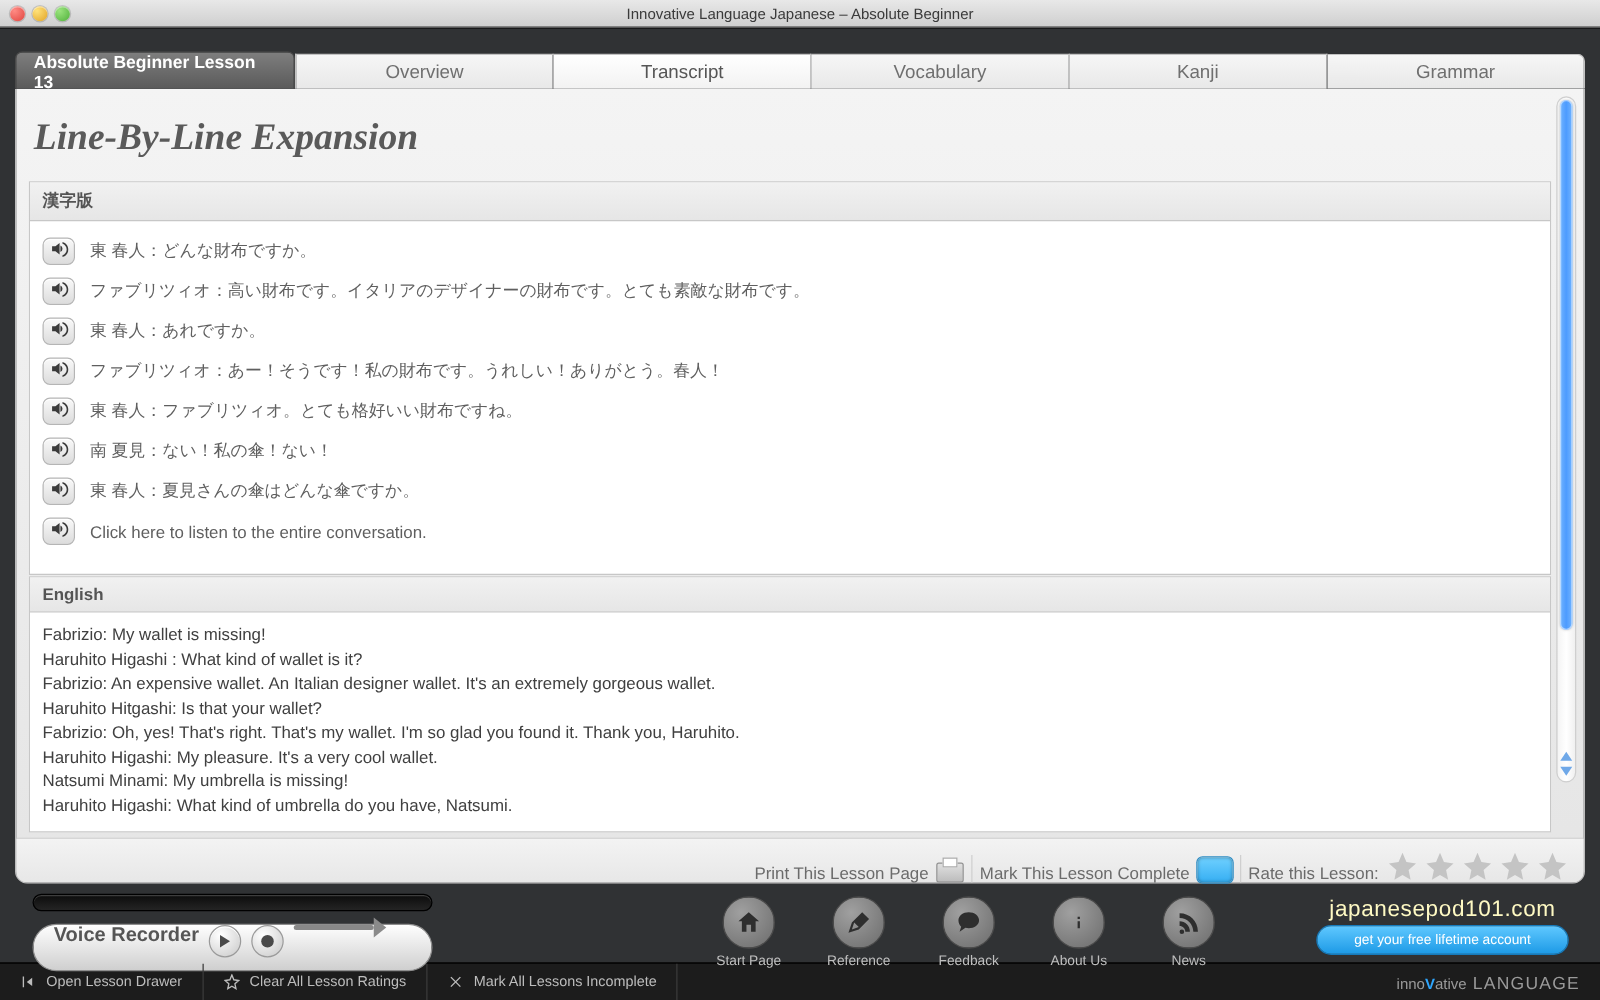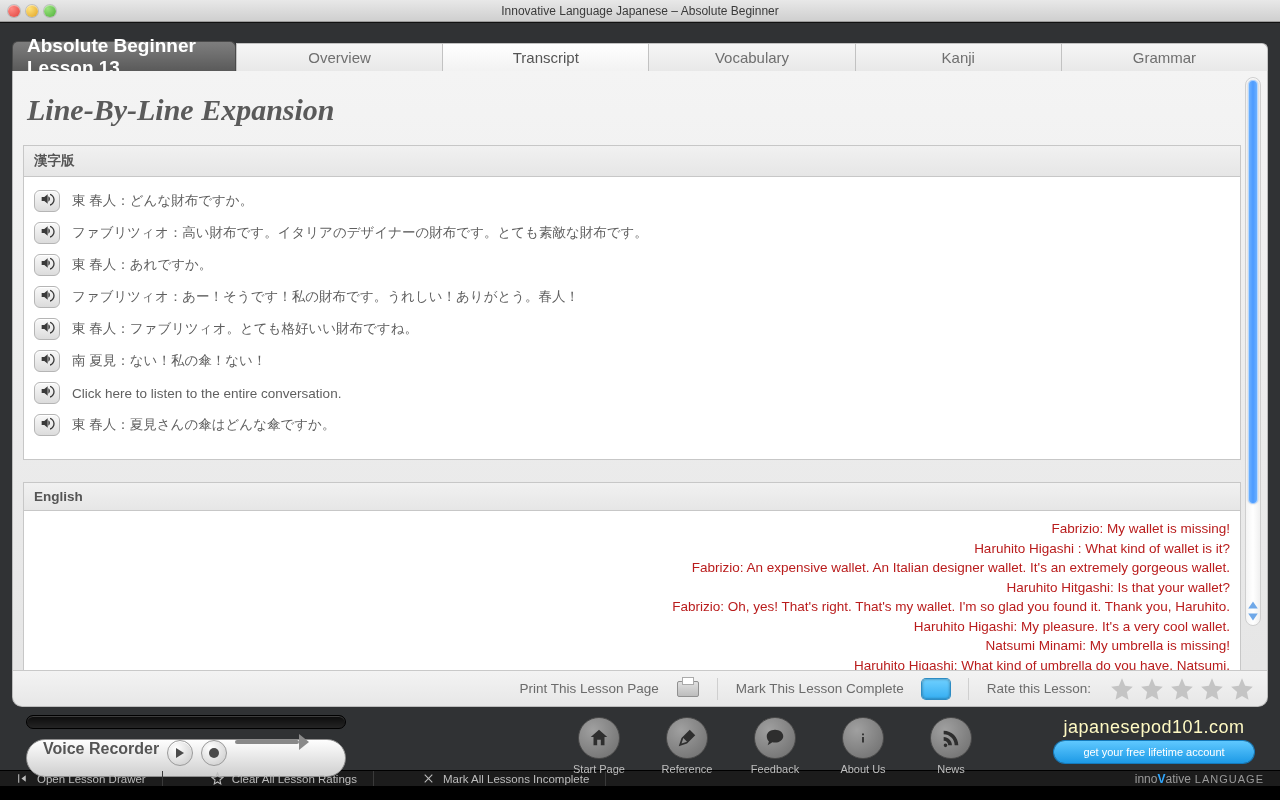--- a/index.html
+++ b/index.html
@@ -23,7 +23,7 @@
   .tabs { display:flex; height:32px; align-items:flex-end; }
   .lesson-pill {
     flex:0 0 224px; height:30px; border-radius:6px 6px 0 0;
-    background:linear-gradient(#7e7e7e,#5a5a5a); color:#fff; font-weight:bold; font-size:19px;
+    background:linear-gradient(#7e7e7e,#5a5a5a); color:#fff; font-weight:bold; font-size:14px;
     display:flex; align-items:center; padding:0 14px; border:1px solid #4a4a4a; border-bottom:none;justify-content:center;
   }
   .tab {

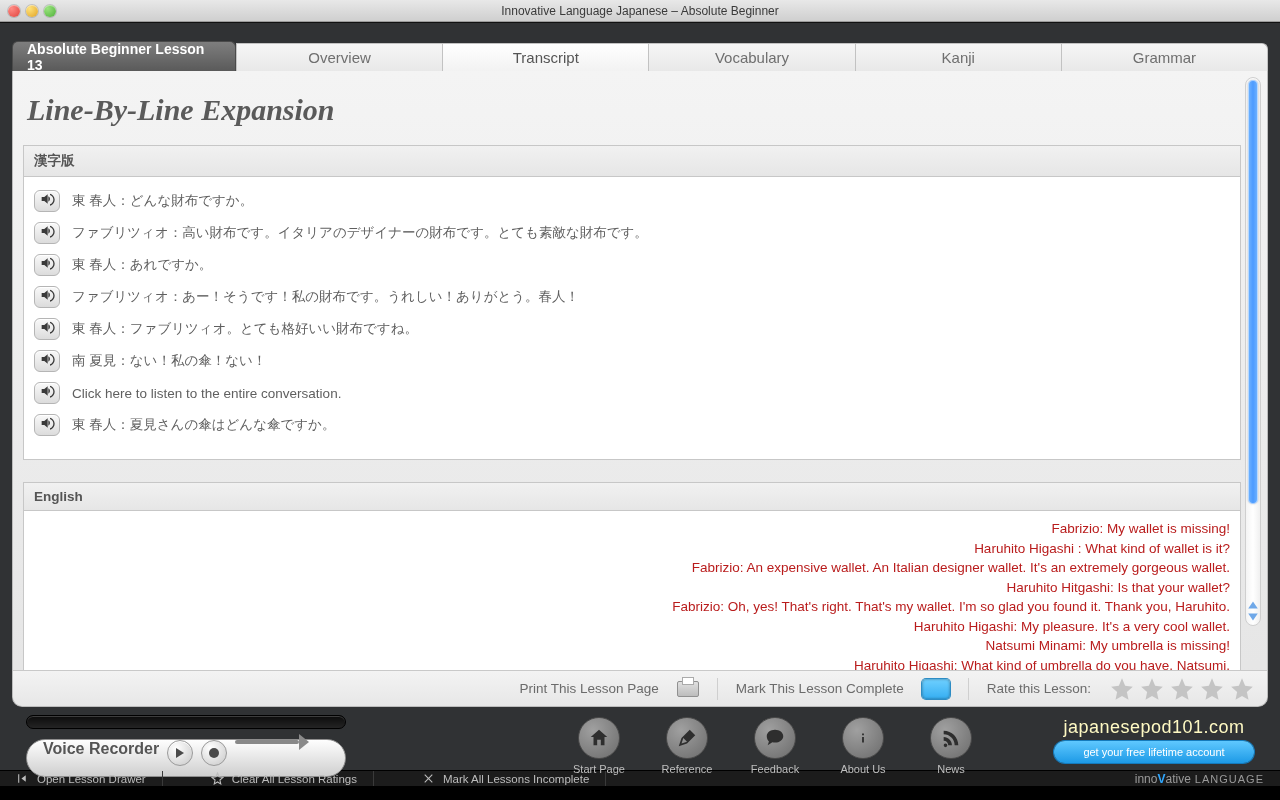--- a/index.html
+++ b/index.html
@@ -43,7 +43,7 @@
   .scrollwrap{ flex:1; position:relative; overflow:hidden; padding:0 26px 0 10px; }
   .inner{ height:100%; overflow:hidden; }
   h1.page-title{ font-family: Georgia, 'Times New Roman', serif; font-style:italic; font-weight:600; font-size:30px; color:#5a5a5a; padding:22px 4px 18px; }
-  .section{ border:1px solid #c7c7c7; background:#fff; margin-bottom:22px; }
+  .section{ border:1px solid #c7c7c7; background:#fff; margin-bottom:1px; }
   .section > .hdr{ background:linear-gradient(#f1f1f1,#e6e6e6); border-bottom:1px solid #c7c7c7; font-weight:bold; color:#555; font-size:13.5px; padding:6px 10px; }
   .jp-rows{ padding:8px 10px 18px; }
   .jp-row{ display:flex; align-items:center; gap:12px; padding:5px 0; }

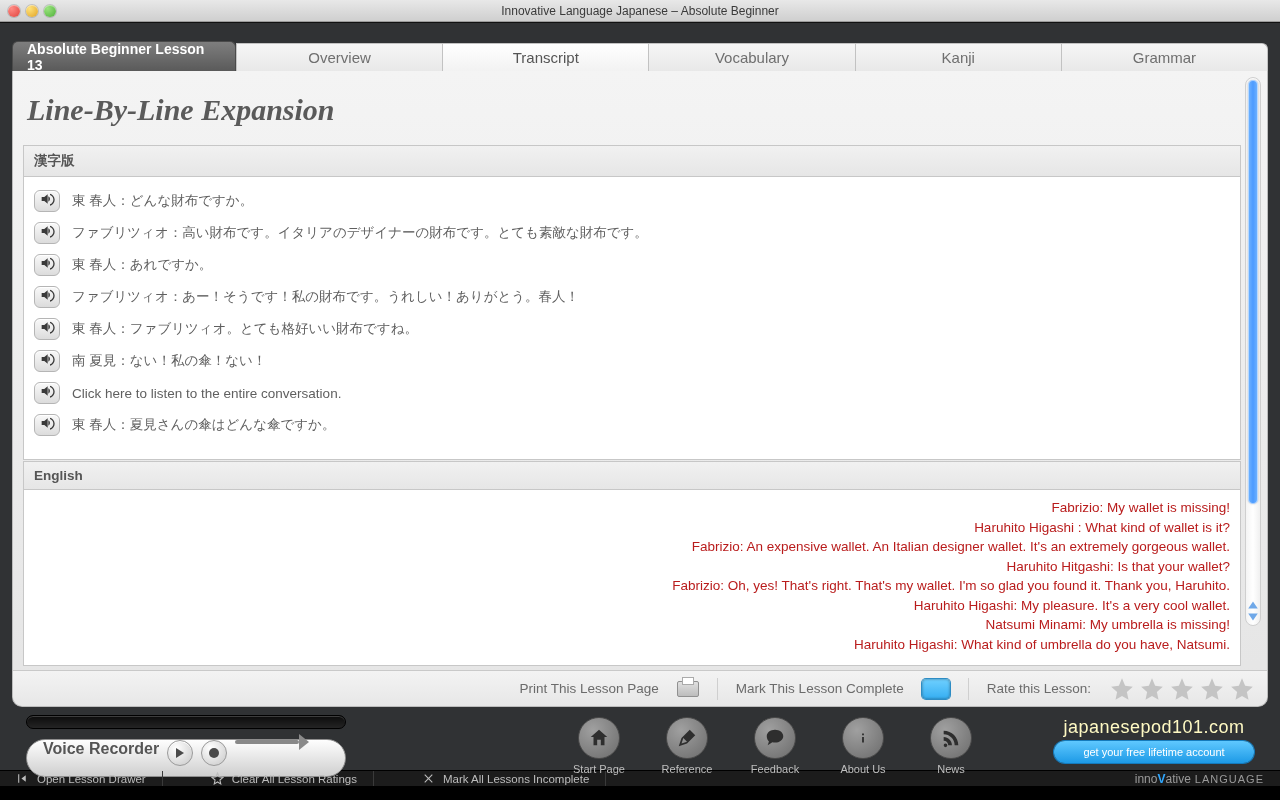--- a/index.html
+++ b/index.html
@@ -199,15 +199,15 @@
                       <path fill="#3a3a3a" d="M4 9v6h4l5 4V5L8 9H4zm12.5 3a4.5 4.5 0 00-2.5-4v8a4.5 4.5 0 002.5-4zm0-8v2.1c2.9 1 5 3.7 5 6.9s-2.1 5.9-5 6.9V22c4-1 7-4.6 7-9s-3-8-7-9z"></path>
                     </svg></span>
                 </span>
+                <span class="jp-text">東 春人：夏見さんの傘はどんな傘ですか。</span>
+              </div>
+              <div class="jp-row">
+                <span class="play">
+                  <span><svg viewBox="0 0 24 24">
+                      <path fill="#3a3a3a" d="M4 9v6h4l5 4V5L8 9H4zm12.5 3a4.5 4.5 0 00-2.5-4v8a4.5 4.5 0 002.5-4zm0-8v2.1c2.9 1 5 3.7 5 6.9s-2.1 5.9-5 6.9V22c4-1 7-4.6 7-9s-3-8-7-9z"></path>
+                    </svg></span>
+                </span>
                 <span class="jp-text">Click here to listen to the entire conversation.</span>
-              </div>
-              <div class="jp-row">
-                <span class="play">
-                  <span><svg viewBox="0 0 24 24">
-                      <path fill="#3a3a3a" d="M4 9v6h4l5 4V5L8 9H4zm12.5 3a4.5 4.5 0 00-2.5-4v8a4.5 4.5 0 002.5-4zm0-8v2.1c2.9 1 5 3.7 5 6.9s-2.1 5.9-5 6.9V22c4-1 7-4.6 7-9s-3-8-7-9z"></path>
-                    </svg></span>
-                </span>
-                <span class="jp-text">東 春人：夏見さんの傘はどんな傘ですか。</span>
               </div>
             </div>
         </div>

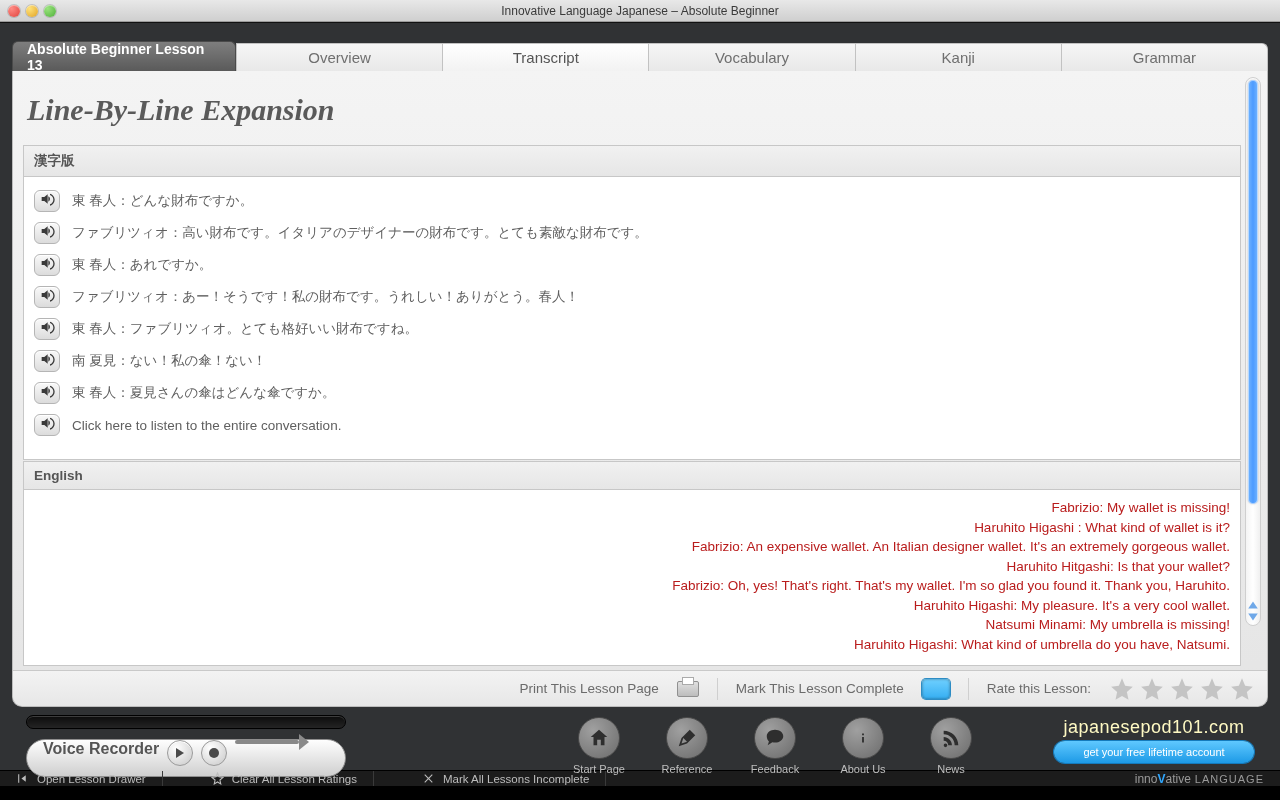--- a/index.html
+++ b/index.html
@@ -54,7 +54,7 @@
   }
   .play svg{ width:16px;height:16px; }
   .jp-text{ font-size:13.5px; color:#5f5f5f; }
-  .eng-body{ padding:8px 10px 10px; font-size:13.5px; color:#b91c1c; line-height:1.45; white-space:pre-line;text-align:right; }
+  .eng-body{ padding:8px 10px 10px; font-size:13.5px; color:#404040; line-height:1.45; white-space:pre-line; }
   
   .vscroll{ position:absolute; right:6px; top:6px; bottom:44px; width:16px;
     background:linear-gradient(90deg,#f4f4f4,#ffffff,#f0f0f0); border:1px solid #cfcfcf; border-radius:9px;

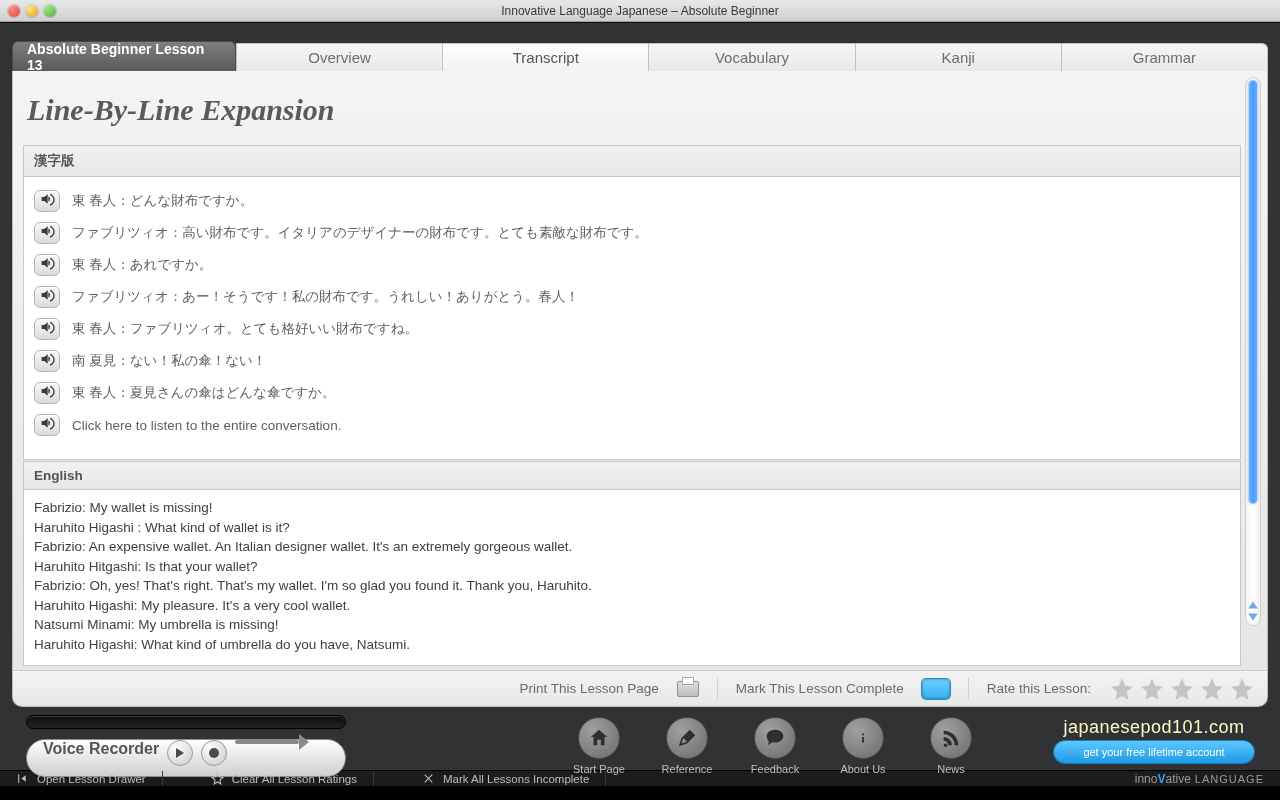--- a/index.html
+++ b/index.html
@@ -66,8 +66,8 @@
   
   .cardfoot{
     height:36px; border-top:1px solid #c9c9c9; background:linear-gradient(#f3f3f3,#e7e7e7);
-    border-radius:0 0 10px 10px; display:flex; align-items:center; justify-content:flex-end;
-    padding:0 12px; gap:18px; color:#6b6b6b; font-size:13.5px;
+    border-radius:0 0 10px 10px; display:flex; align-items:flex-end; justify-content:flex-end;
+    padding:0 12px; gap:6px; color:#6b6b6b; font-size:13.5px;
   }
   .cardfoot .divider{ width:1px; height:22px; background:#cfcfcf;}
   .printer{ width:22px;height:16px; display:inline-block; background:

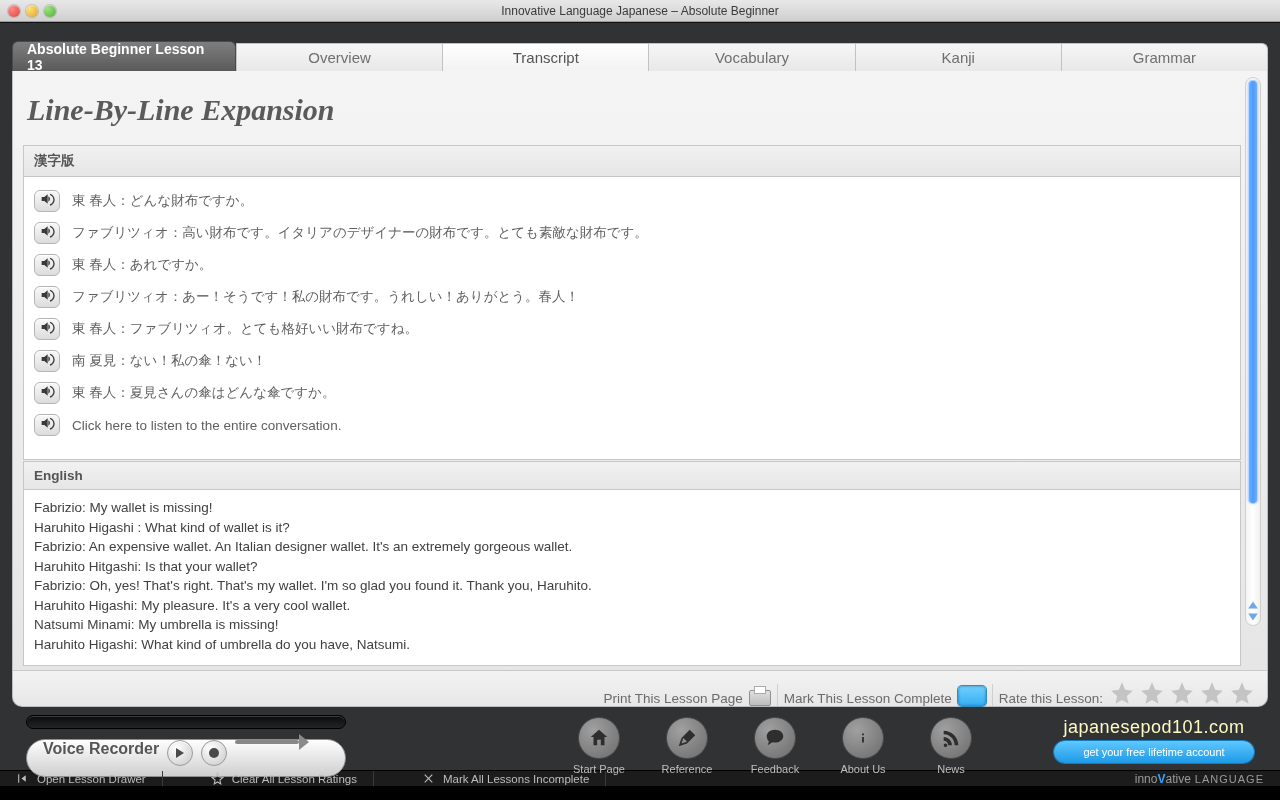--- a/index.html
+++ b/index.html
@@ -95,7 +95,7 @@
   .brandbox .jp101{ color:#fef9c3; font-size:18px; letter-spacing:.5px;}
   .freebadge{ margin-top:3px;height:22px;border-radius:11px; background:linear-gradient(#5fc8ff,#1d9ae6); color:#fff; font-size:11px; display:flex;align-items:center;justify-content:center; box-shadow:0 0 0 1px #147bbd;}
   
-  .statusbar{ height:16px; background:#1c1c1c; border-top:1px solid #000; display:flex; align-items:center; color:#bdbdbd; font-size:11.5px;gap:32px;}
+  .statusbar{ height:30px; background:#1c1c1c; border-top:1px solid #000; display:flex; align-items:center; color:#bdbdbd; font-size:11.5px;}
   .sbitem{ display:flex; align-items:center; gap:8px; padding:0 16px; height:100%; border-right:1px solid #3a3a3a; cursor:pointer;}
   .sbitem svg{width:13px;height:13px;fill:#bdbdbd;}
   .sb-spacer{flex:1;}

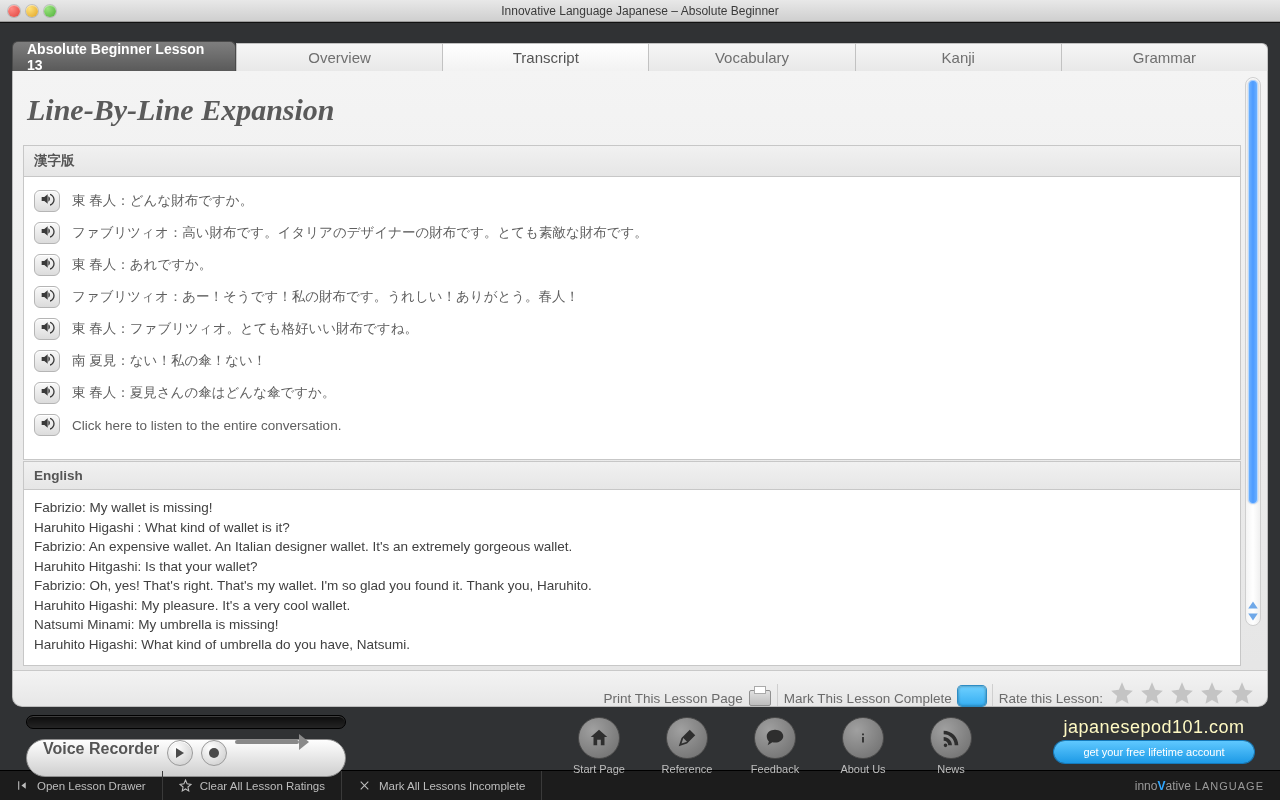--- a/index.html
+++ b/index.html
@@ -348,7 +348,7 @@
   </div>
   <div class="sb-spacer"></div>
   <div class="innovative">
-    <span>inno</span><span class="v">V</span><span>ative</span><span style="font-size:11px;letter-spacing:1px;"> LANGUAGE</span>
+    <span>inno</span><span class="v">V</span><span>ative</span><span style="font-size:14px;letter-spacing:1px;"> LANGUAGE</span>
   </div>
 </div>
 

